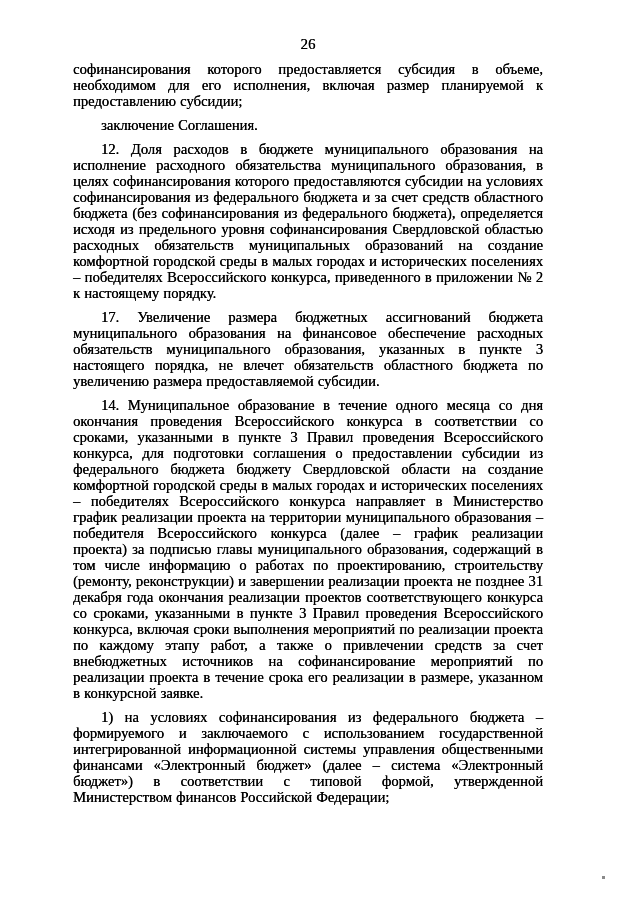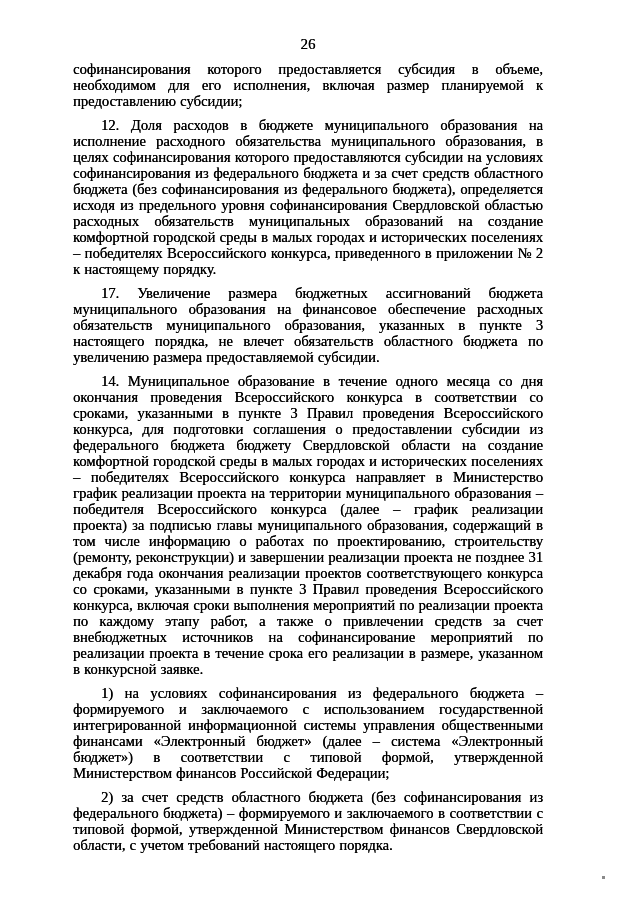--- a/index.html
+++ b/index.html
@@ -56,6 +56,7 @@
   <div class="page-number">26</div>
   <div class="doc-body">
       <p class="">софинансирования которого предоставляется субсидия в объеме, необходимом для его исполнения, включая размер планируемой к предоставлению субсидии;</p>
+      <p class="indent">заключение Соглашения.</p>
       <p class="indent">12. Доля расходов в бюджете муниципального образования на исполнение расходного обязательства муниципального образования, в целях софинансирования которого предоставляются субсидии на условиях софинансирования из федерального бюджета и за счет средств областного бюджета (без софинансирования из федерального бюджета), определяется исходя из предельного уровня софинансирования Свердловской областью расходных обязательств муниципальных образований на создание комфортной городской среды в малых городах и исторических поселениях – победителях Всероссийского конкурса, приведенного в приложении № 2 к настоящему порядку.</p>
       <p class="indent">17. Увеличение размера бюджетных ассигнований бюджета муниципального образования на финансовое обеспечение расходных обязательств муниципального образования, указанных в пункте 3 настоящего порядка, не влечет обязательств областного бюджета по увеличению размера предоставляемой субсидии.</p>
       <p class="indent">14. Муниципальное образование в течение одного месяца со дня окончания проведения Всероссийского конкурса в соответствии со сроками, указанными в пункте 3 Правил проведения Всероссийского конкурса, для подготовки соглашения о предоставлении субсидии из федерального бюджета бюджету Свердловской области на создание комфортной городской среды в малых городах и исторических поселениях – победителях Всероссийского конкурса направляет в Министерство график реализации проекта на территории муниципального образования – победителя Всероссийского конкурса (далее – график реализации проекта) за подписью главы муниципального образования, содержащий в том числе информацию о работах по проектированию, строительству (ремонту, реконструкции) и завершении реализации проекта не позднее 31 декабря года окончания реализации проектов соответствующего конкурса со сроками, указанными в пункте 3 Правил проведения Всероссийского конкурса, включая сроки выполнения мероприятий по реализации проекта по каждому этапу работ, а также о привлечении средств за счет внебюджетных источников на софинансирование мероприятий по реализации проекта в течение срока его реализации в размере, указанном в конкурсной заявке.</p>

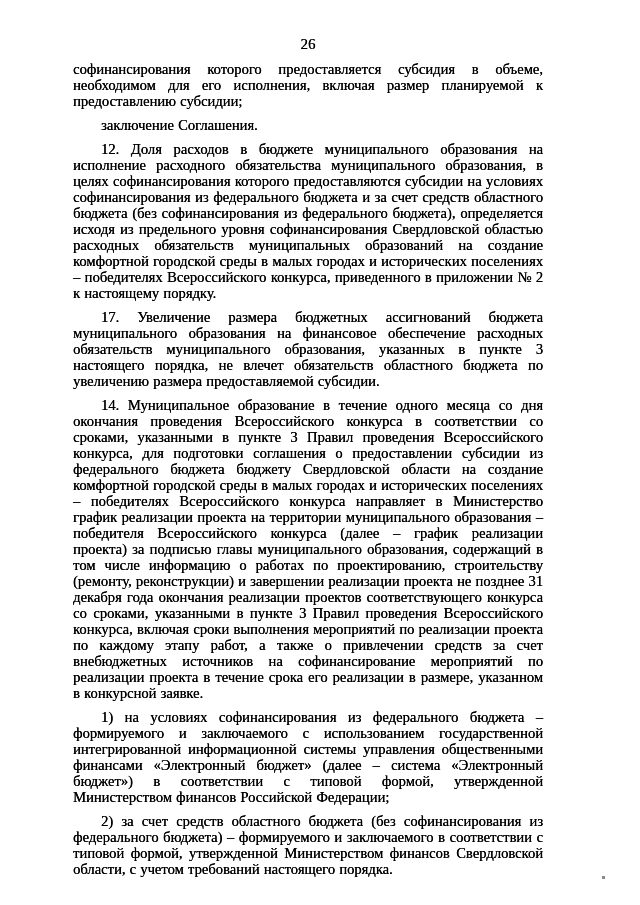--- a/index.html
+++ b/index.html
@@ -61,7 +61,6 @@
       <p class="indent">17. Увеличение размера бюджетных ассигнований бюджета муниципального образования на финансовое обеспечение расходных обязательств муниципального образования, указанных в пункте 3 настоящего порядка, не влечет обязательств областного бюджета по увеличению размера предоставляемой субсидии.</p>
       <p class="indent">14. Муниципальное образование в течение одного месяца со дня окончания проведения Всероссийского конкурса в соответствии со сроками, указанными в пункте 3 Правил проведения Всероссийского конкурса, для подготовки соглашения о предоставлении субсидии из федерального бюджета бюджету Свердловской области на создание комфортной городской среды в малых городах и исторических поселениях – победителях Всероссийского конкурса направляет в Министерство график реализации проекта на территории муниципального образования – победителя Всероссийского конкурса (далее – график реализации проекта) за подписью главы муниципального образования, содержащий в том числе информацию о работах по проектированию, строительству (ремонту, реконструкции) и завершении реализации проекта не позднее 31 декабря года окончания реализации проектов соответствующего конкурса со сроками, указанными в пункте 3 Правил проведения Всероссийского конкурса, включая сроки выполнения мероприятий по реализации проекта по каждому этапу работ, а также о привлечении средств за счет внебюджетных источников на софинансирование мероприятий по реализации проекта в течение срока его реализации в размере, указанном в конкурсной заявке.</p>
       <p class="indent">1) на условиях софинансирования из федерального бюджета – формируемого и заключаемого с использованием государственной интегрированной информационной системы управления общественными финансами «Электронный бюджет» (далее – система «Электронный бюджет») в соответствии с типовой формой, утвержденной Министерством финансов Российской Федерации;</p>
-      <p class="indent">2) за счет средств областного бюджета (без софинансирования из федерального бюджета) – формируемого и заключаемого в соответствии с типовой формой, утвержденной Министерством финансов Свердловской области, с учетом требований настоящего порядка.</p>
     </div>
   <div class="speck"></div>
 </div>

